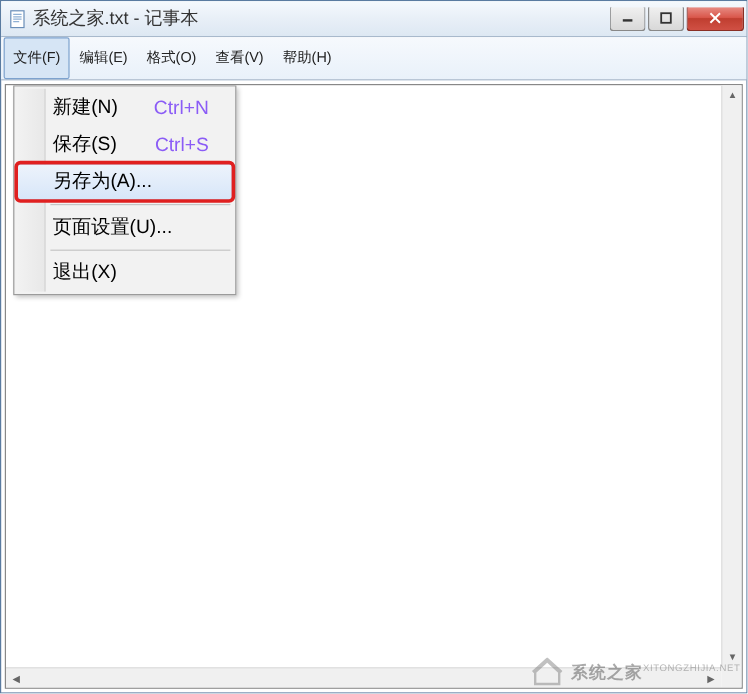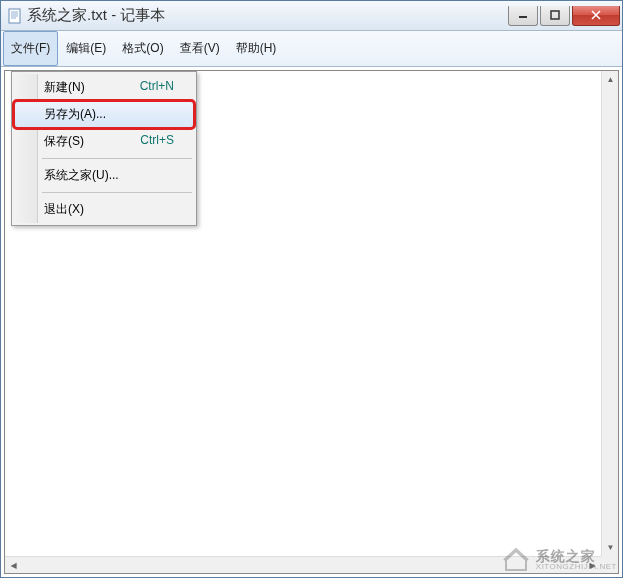--- a/index.html
+++ b/index.html
@@ -121,9 +121,9 @@
     .dropdown-item {
       display: flex;
       justify-content: space-between;
-      align-items: flex-start;
+      align-items: flex-end;
       padding: 5px 20px 5px 30px;
-      font-size: 12px;
+      font-size: 16px;
       cursor: pointer;
       position: relative;
     }

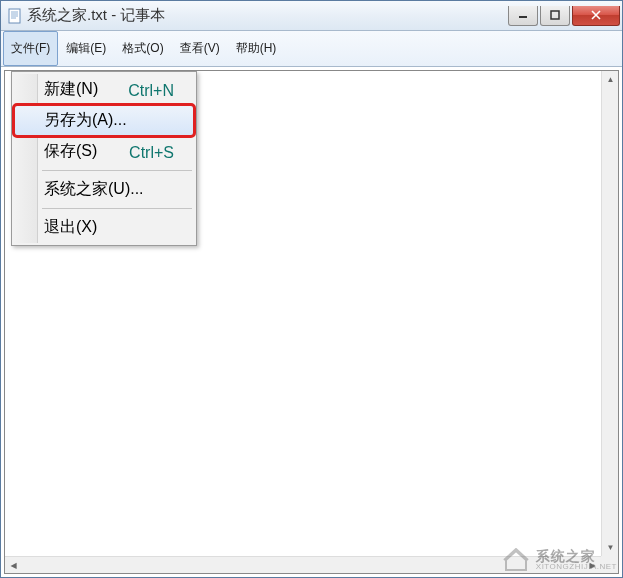--- a/index.html
+++ b/index.html
@@ -152,7 +152,7 @@
       border-right: 1px solid #d0d0d0;
       z-index: -1;
     }
-    .shortcut { color: #0f766e; }
+    .shortcut { color: #8b5cf6; }
     .scrollbar-v {
       position: absolute;
       right: 0;

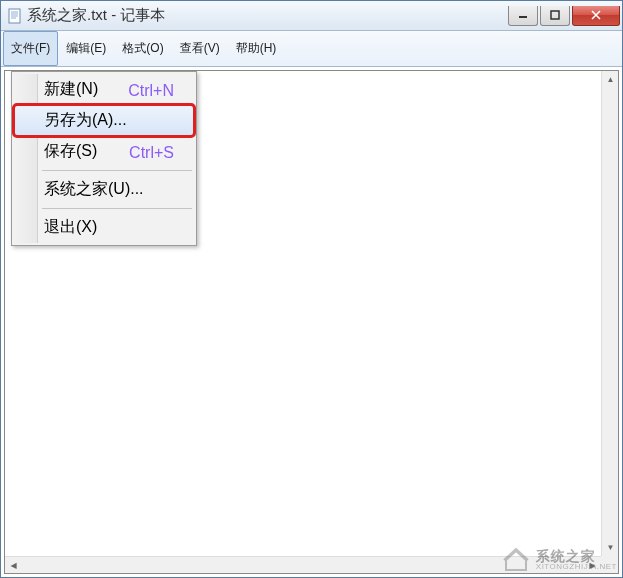--- a/index.html
+++ b/index.html
@@ -266,13 +266,13 @@
         <span>新建(N)</span>
         <span class="shortcut">Ctrl+N</span>
       </div>
+      <div class="dropdown-item">
+        <span>保存(S)</span>
+        <span class="shortcut">Ctrl+S</span>
+      </div>
       <div class="dropdown-item highlight redbox">
         <span>另存为(A)...</span>
         <span class="shortcut"></span>
-      </div>
-      <div class="dropdown-item">
-        <span>保存(S)</span>
-        <span class="shortcut">Ctrl+S</span>
       </div>
       <div class="dropdown-sep"></div>
       <div class="dropdown-item">

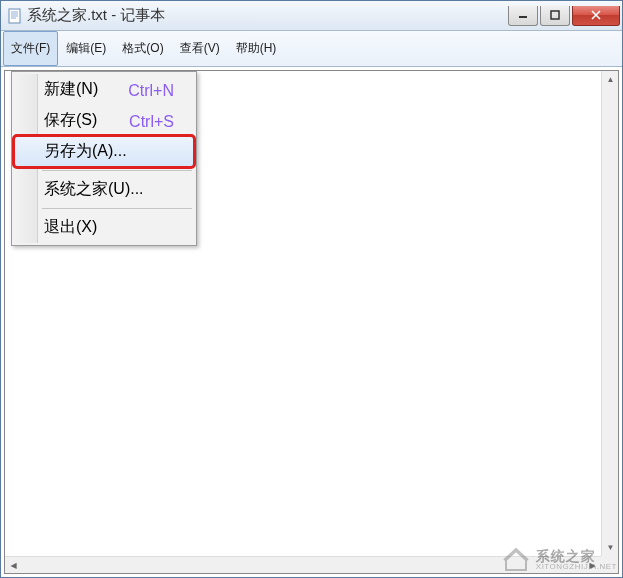--- a/index.html
+++ b/index.html
@@ -276,7 +276,7 @@
       </div>
       <div class="dropdown-sep"></div>
       <div class="dropdown-item">
-        <span>系统之家(U)...</span>
+        <span>页面设置(U)...</span>
         <span class="shortcut"></span>
       </div>
       <div class="dropdown-sep"></div>

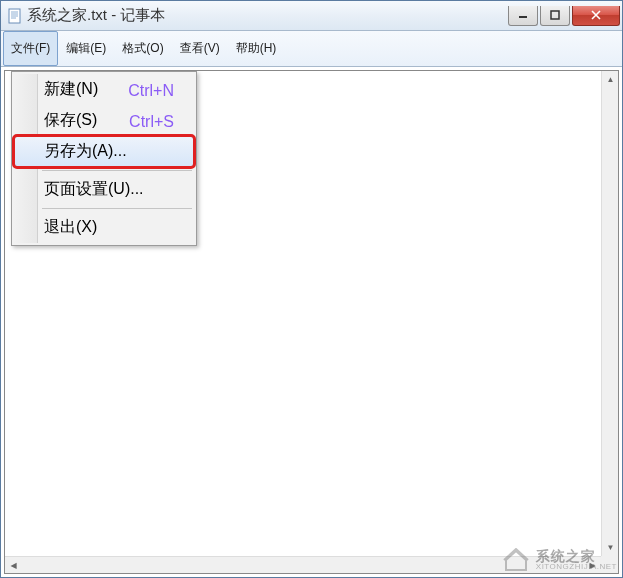--- a/index.html
+++ b/index.html
@@ -207,7 +207,7 @@
     }
     .watermark .wtxt {
       display: flex;
-      flex-direction: column;
+      flex-direction: row;
       line-height: 1;
     }
     .watermark .wtxt .zh { font-size: 14px; font-weight: bold; color: #444; letter-spacing: 1px;}

